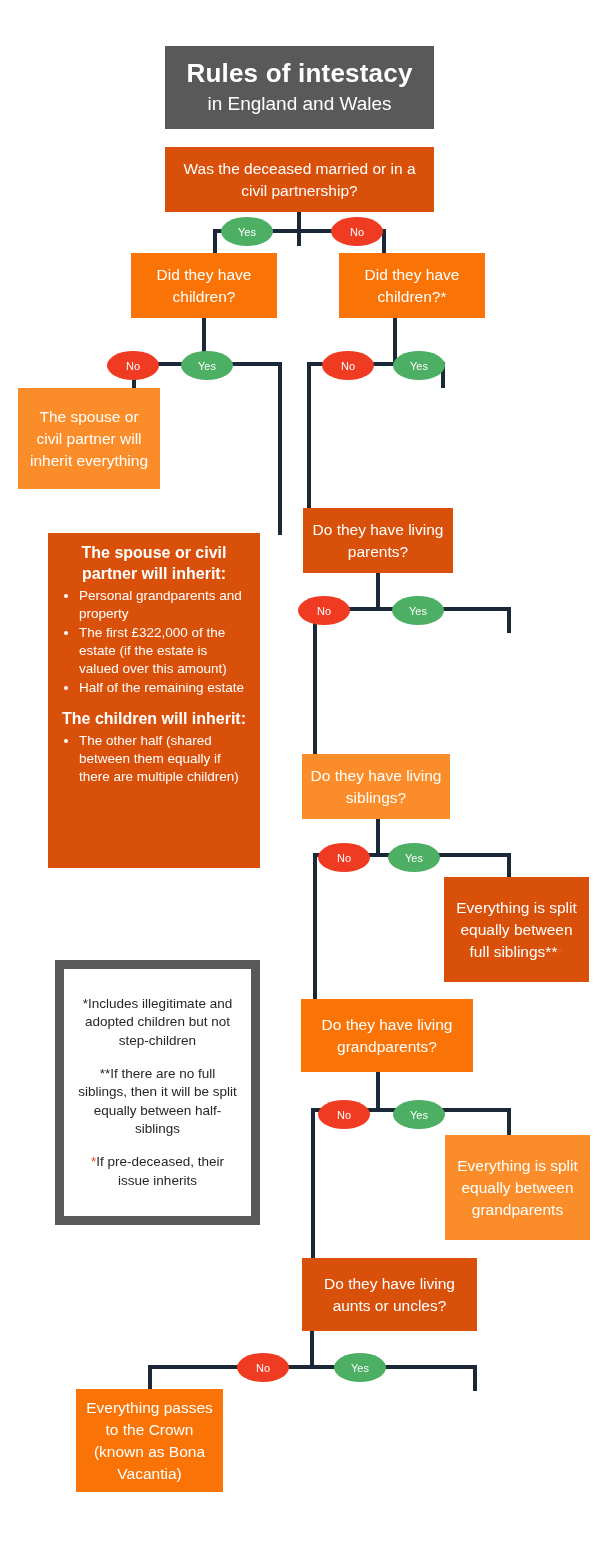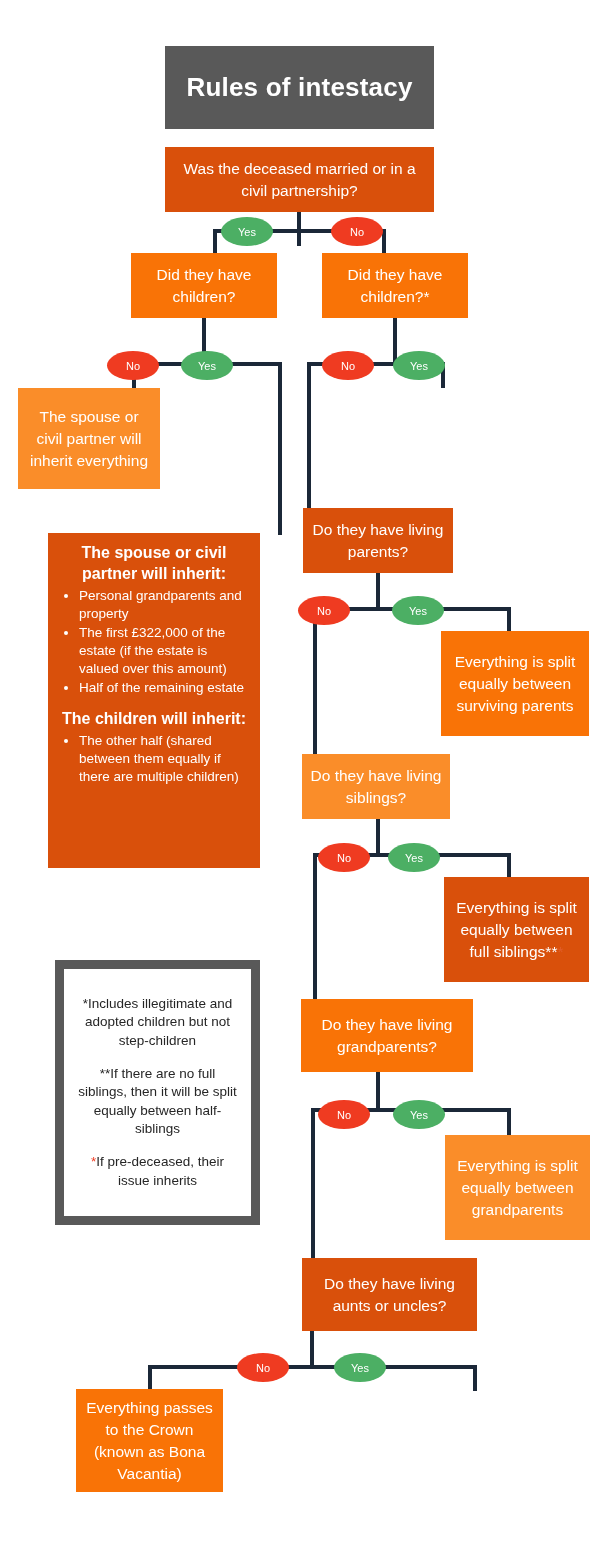--- a/index.html
+++ b/index.html
@@ -142,6 +142,7 @@
 
   <div class="title-card" style="left:165px; top:46px; width:269px; height:83px;">
     <div class="title-main">Rules of intestacy</div>
+    <div class="title-sub">in England and Wales</div>
   </div>
 
   <div class="box box-dark q" style="left:165px; top:147px; width:269px; height:65px;">Was the deceased married or in a civil partnership?</div>

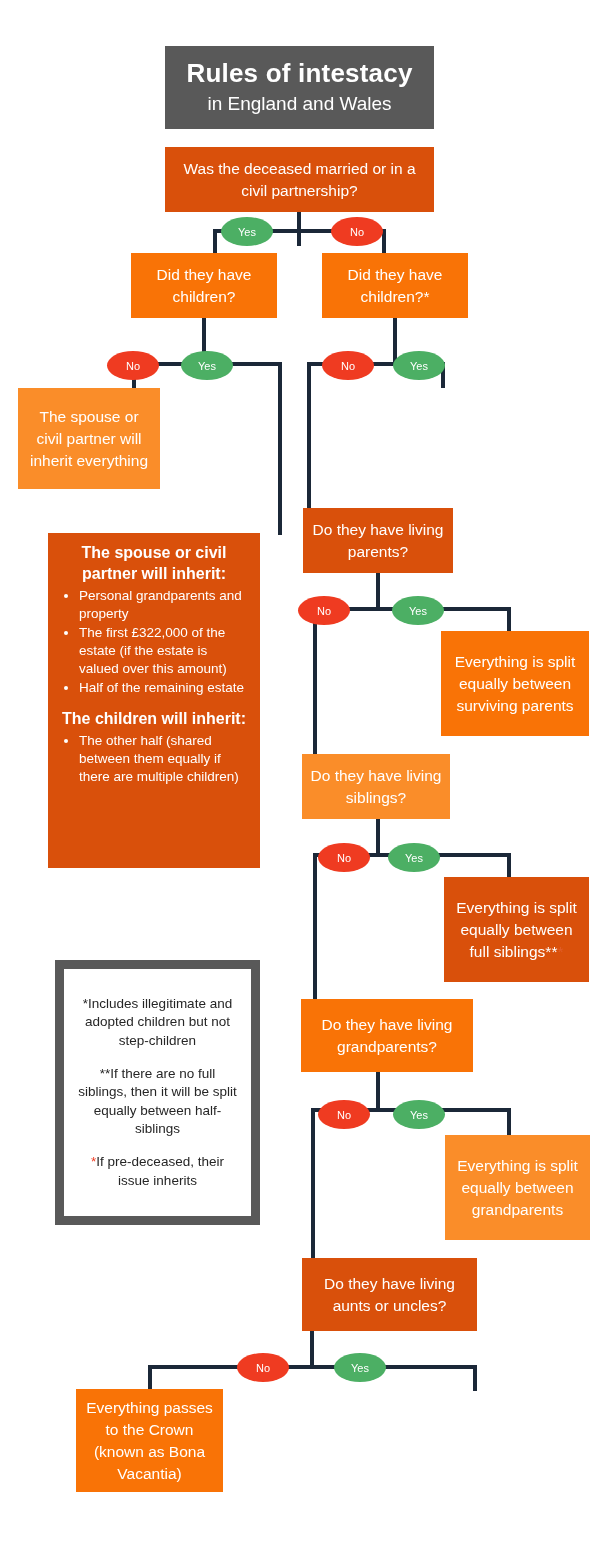--- a/index.html
+++ b/index.html
@@ -187,7 +187,7 @@
     </ul>
   </div>
 
-  <div class="box box-mid q" style="left:322px; top:253px; width:146px; height:65px;">Did they have children?*</div>
+  <div class="box box-mid q" style="left:339px; top:253px; width:146px; height:65px;">Did they have children?*</div>
 
   <div class="line vline" style="left:393px; top:318px; width:4px; height:46px;"></div>
 

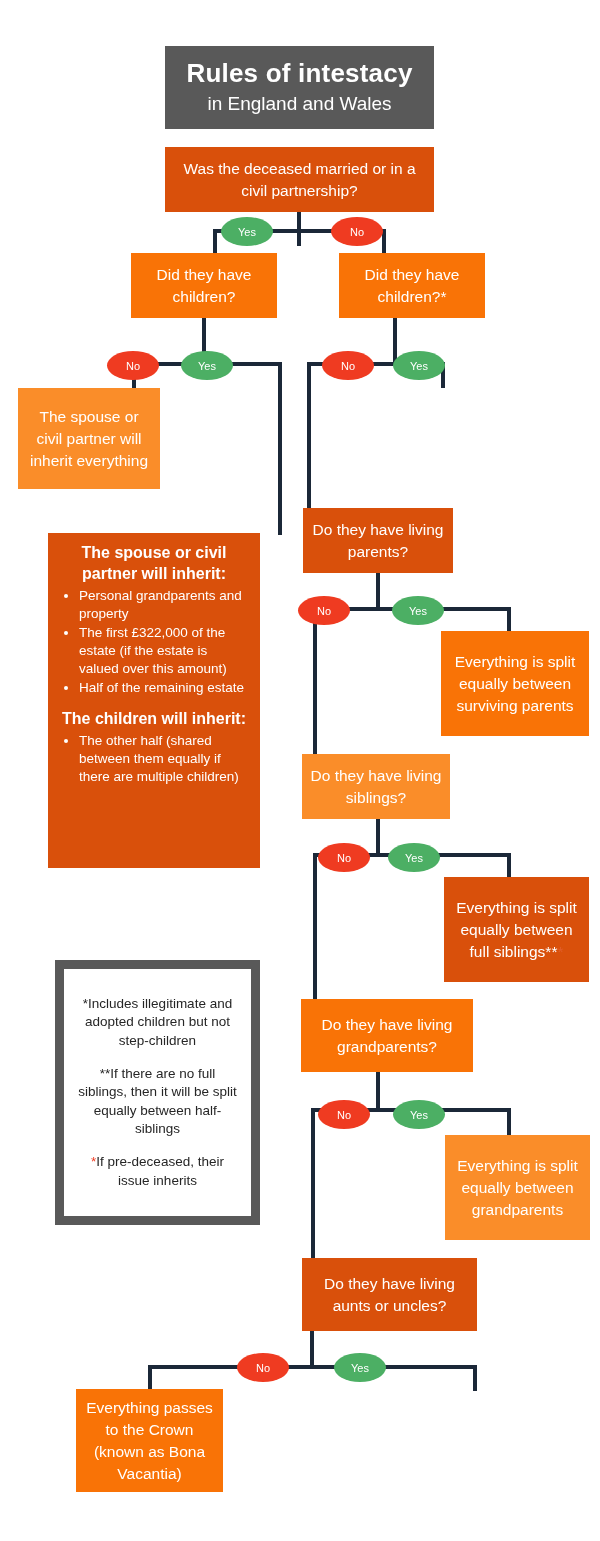--- a/index.html
+++ b/index.html
@@ -210,7 +210,6 @@
   <div class="pill pill-no" style="left:298px; top:596px;">No</div>
   <div class="pill pill-yes" style="left:392px; top:596px;">Yes</div>
 
-  <div class="box box-mid" style="left:441px; top:631px; width:148px; height:105px;">Everything is split equally between surviving parents</div>
 
   <div class="box box-light q" style="left:302px; top:754px; width:148px; height:65px;">Do they have living siblings?</div>
   <div class="line vline" style="left:376px; top:819px; width:4px; height:36px;"></div>

